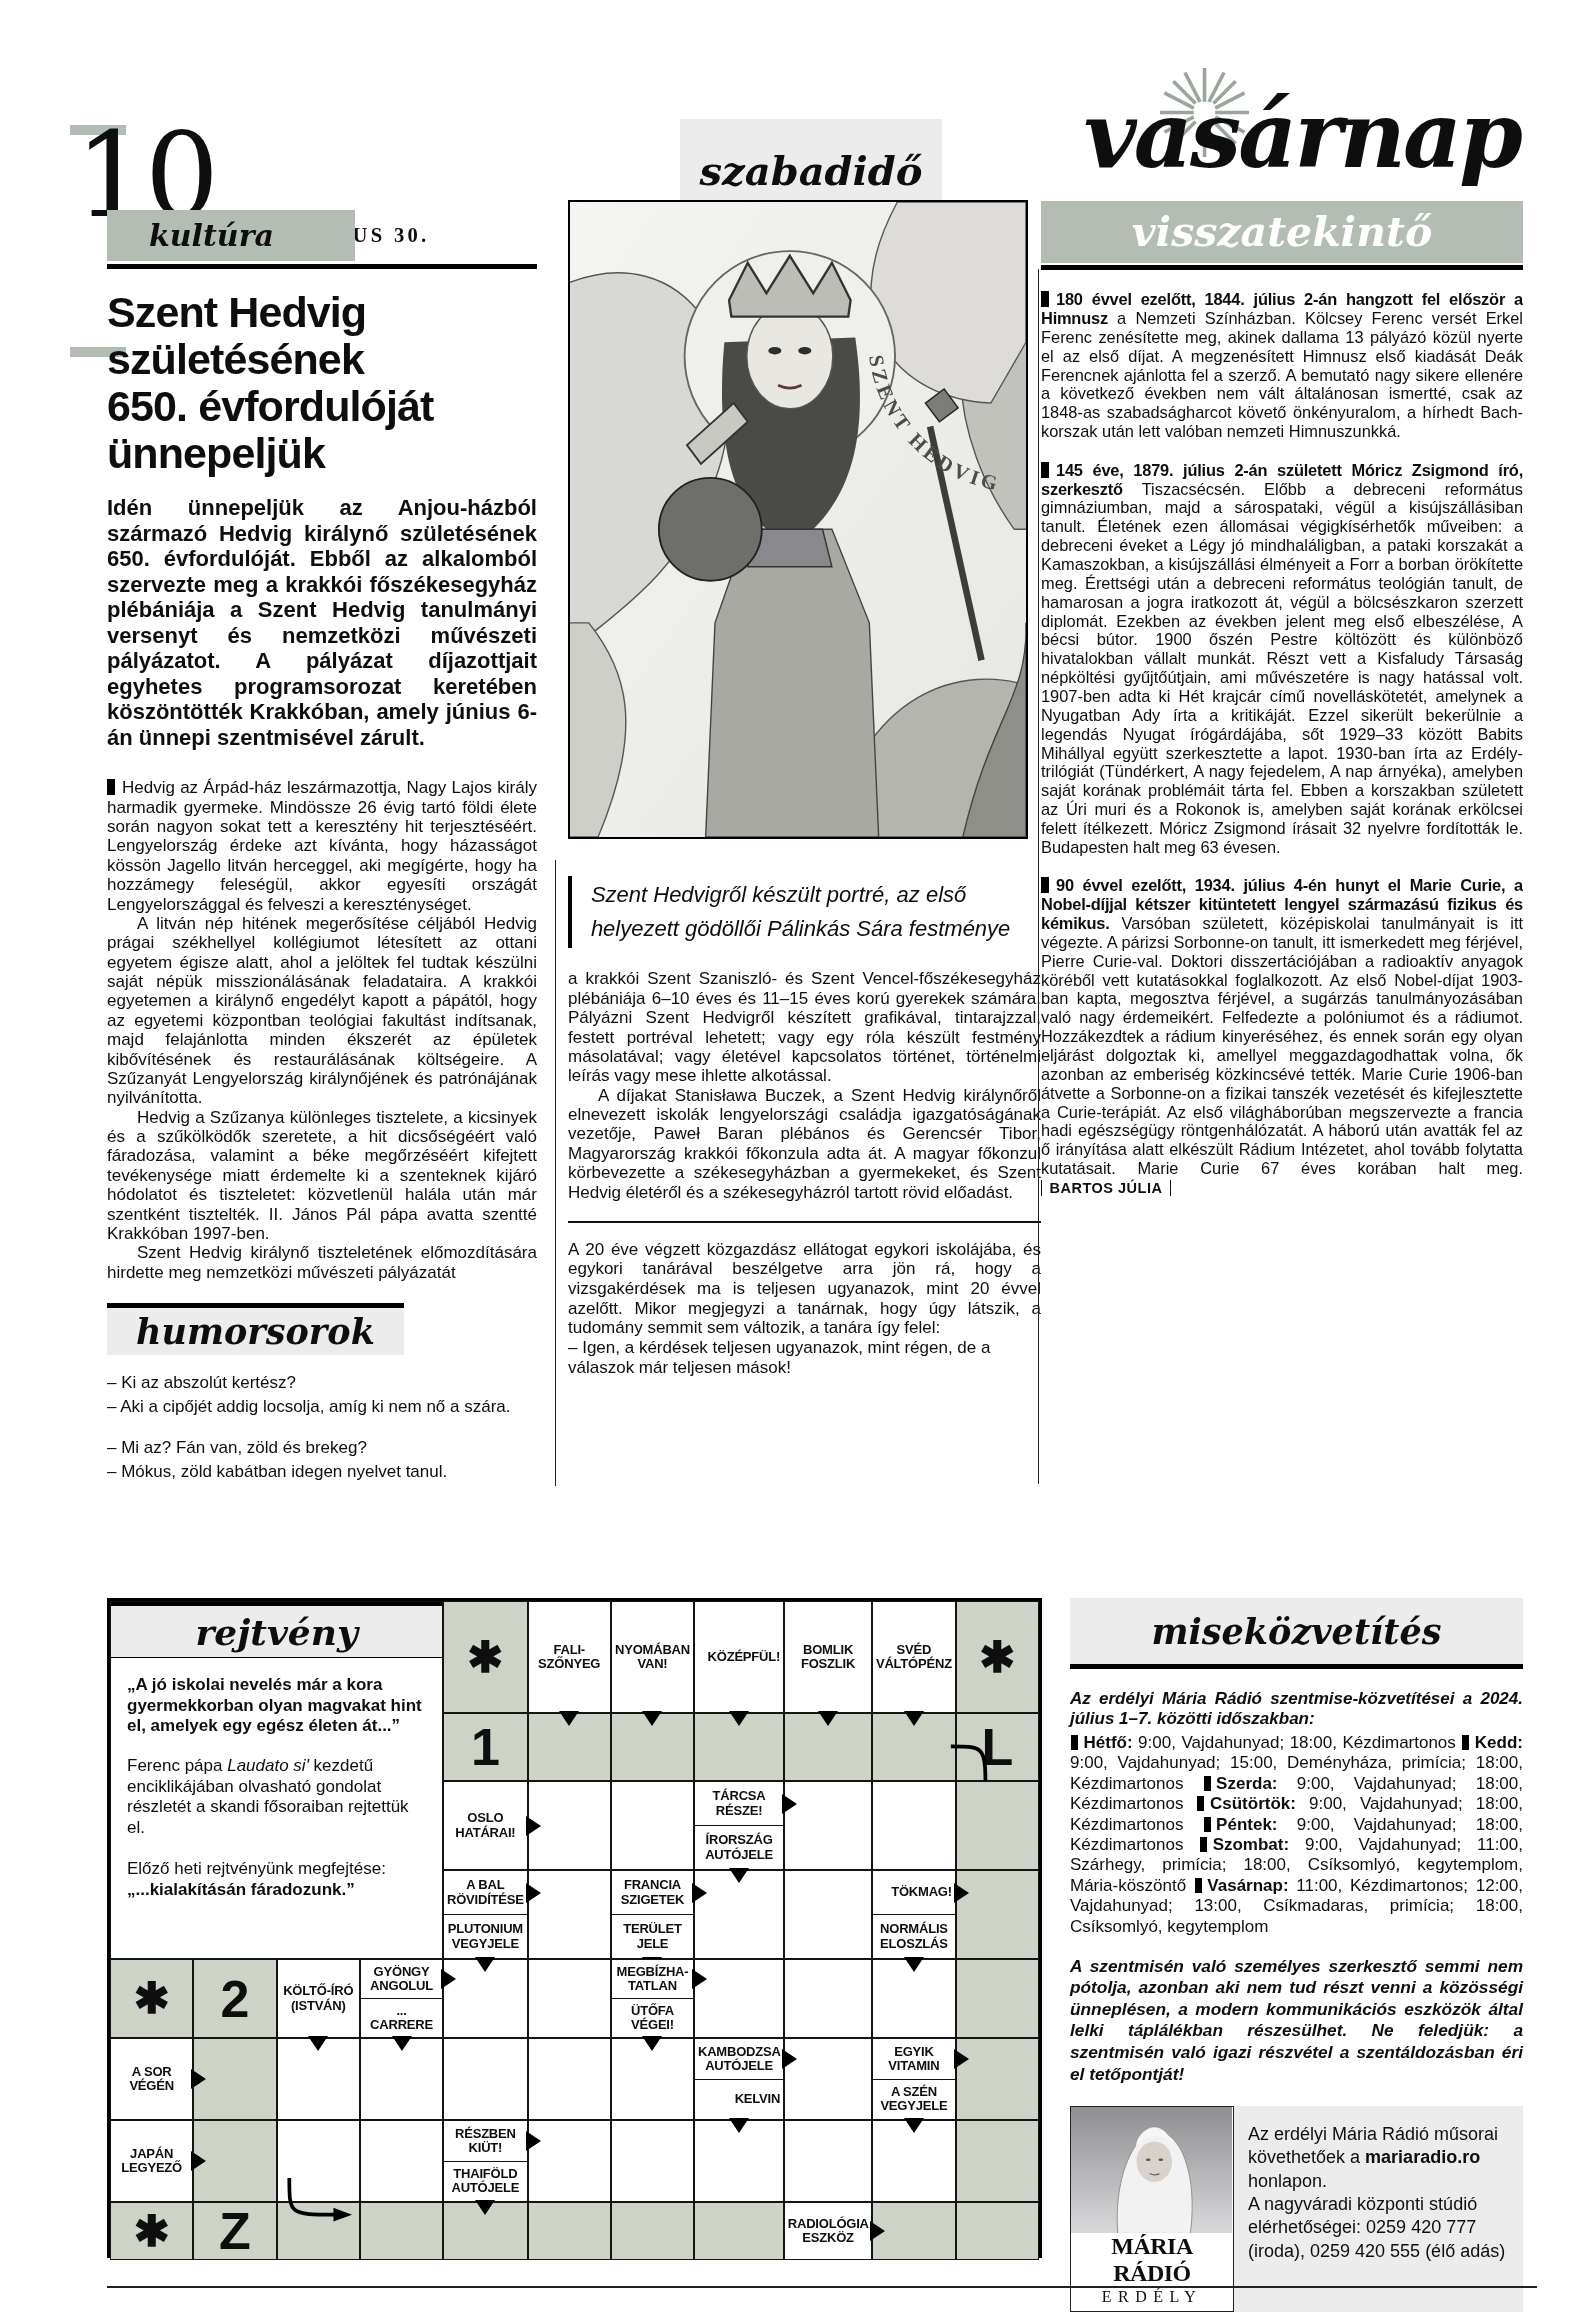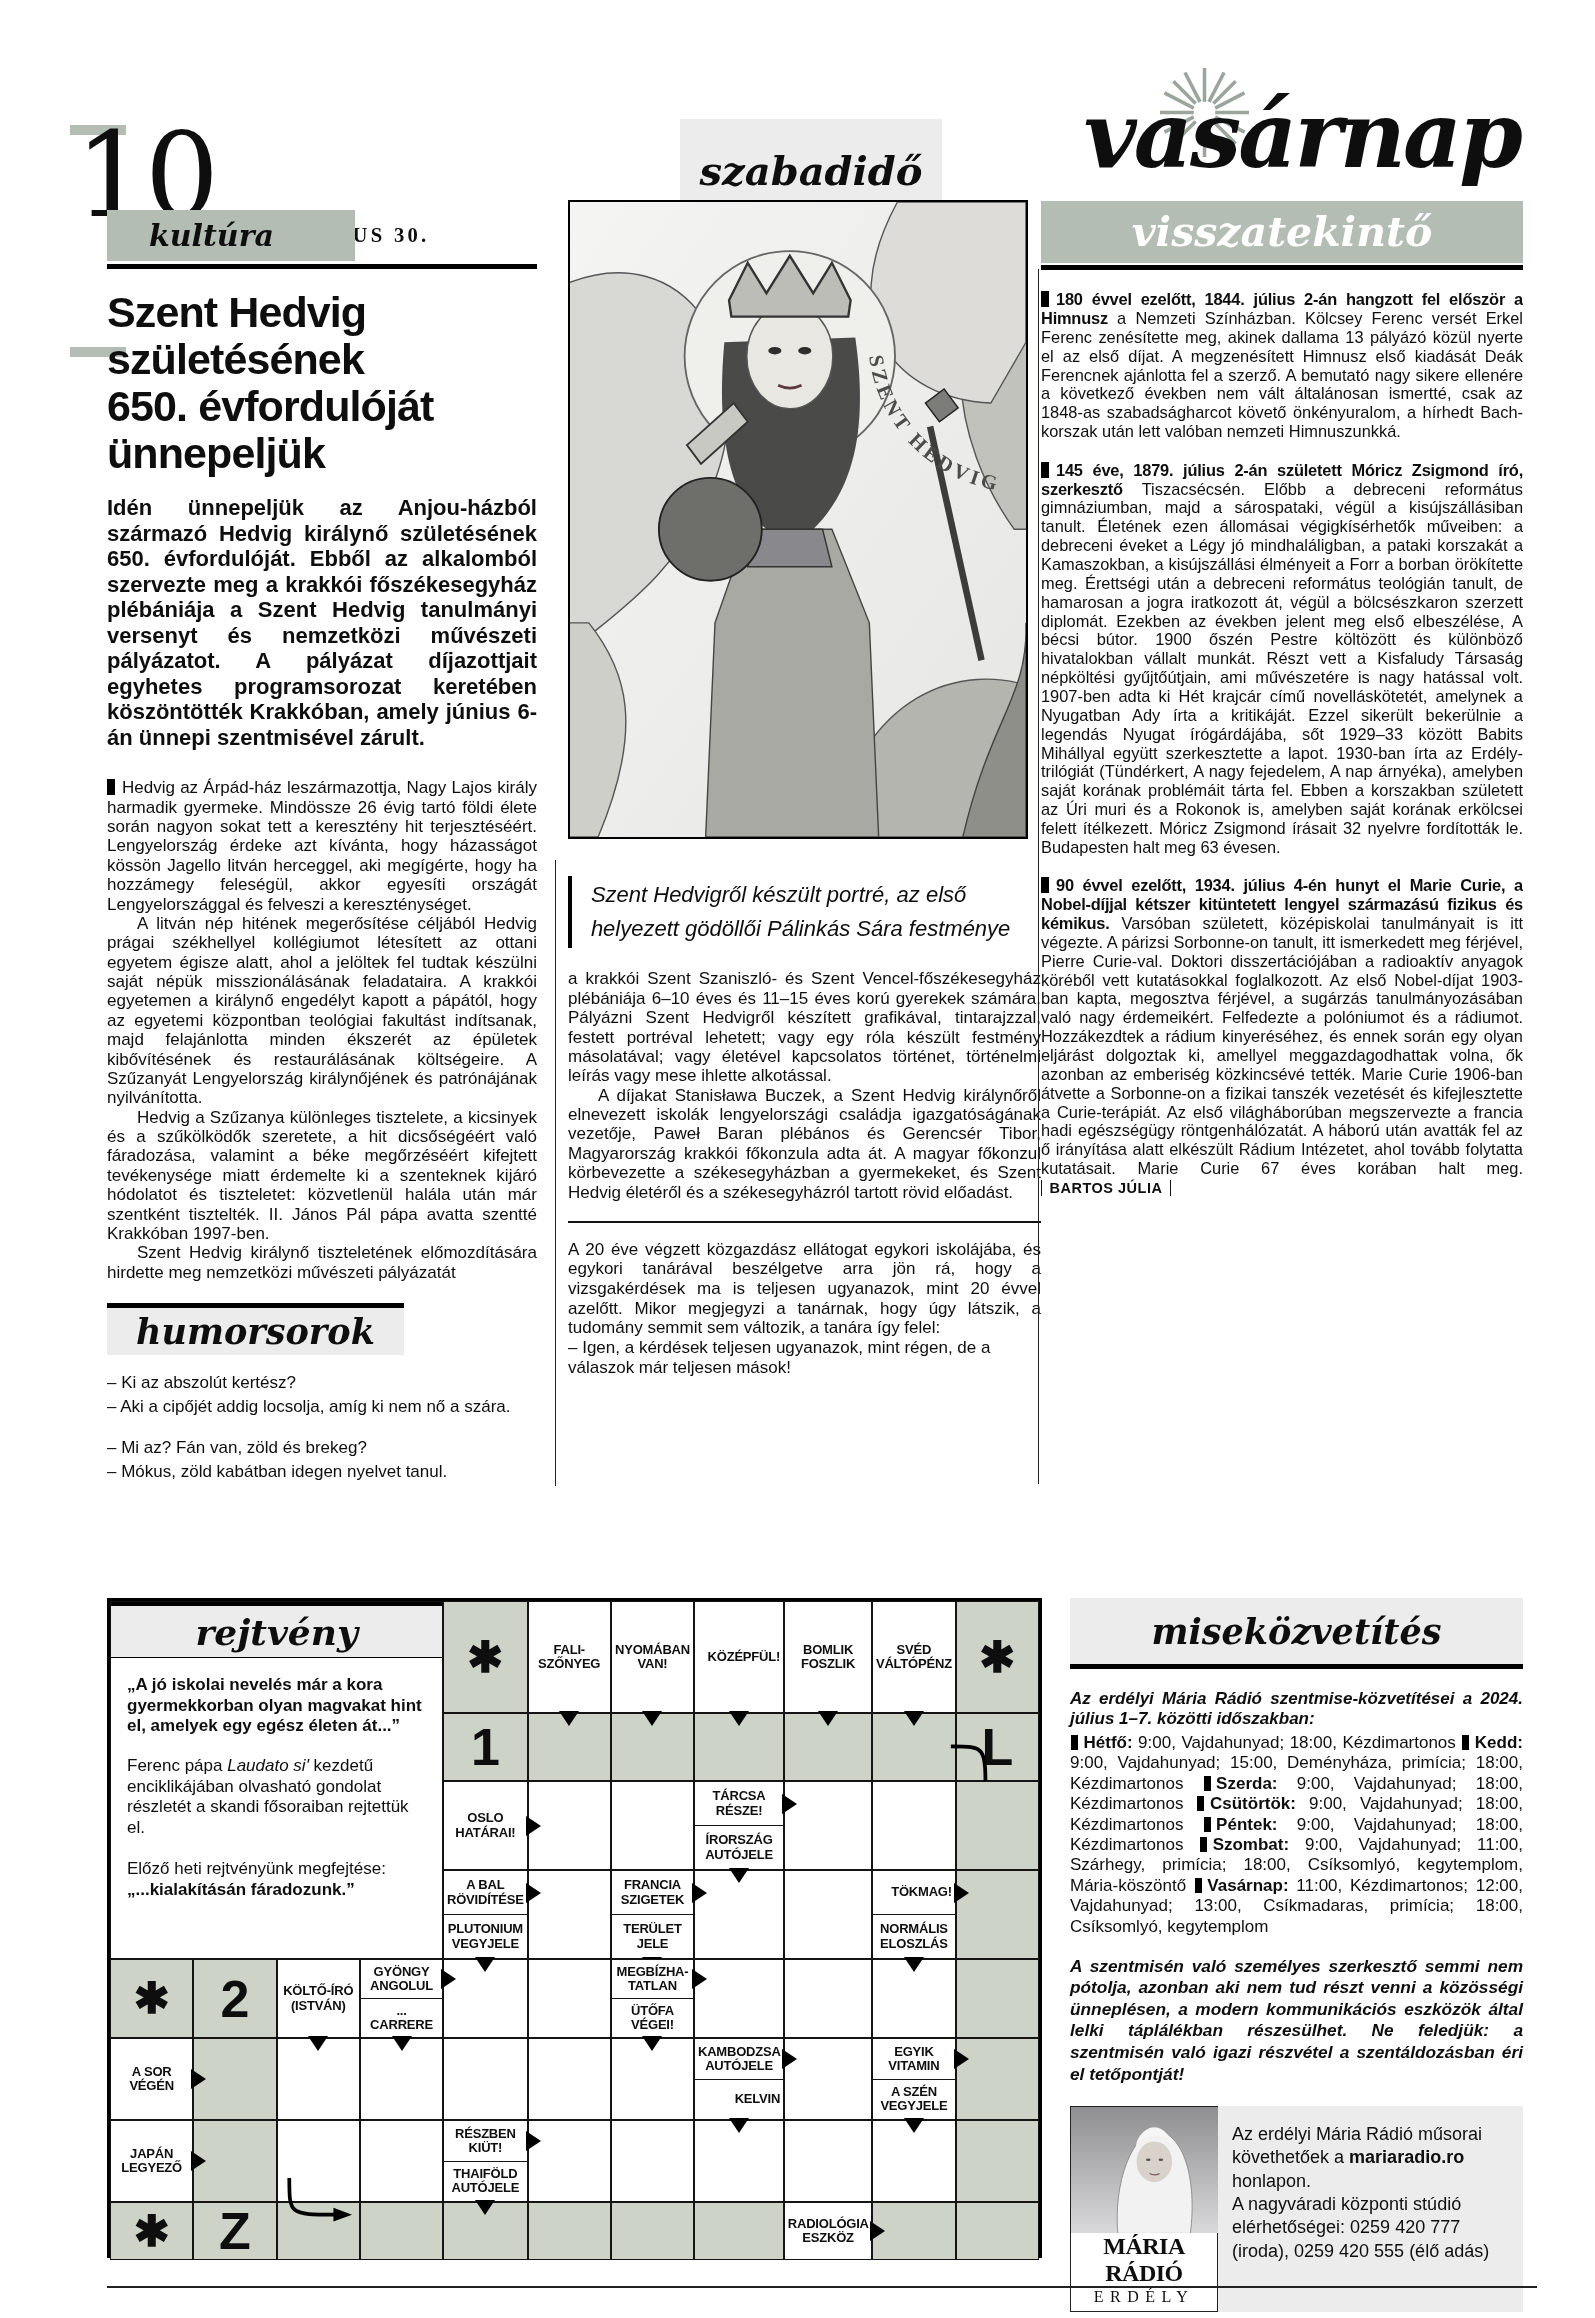--- a/index.html
+++ b/index.html
@@ -91,7 +91,7 @@
   .mise-sched .tickb{display:inline-block;width:7px;height:15px;background:#000;margin:0 5.6px 0 0.9px;vertical-align:-1.9px;}
   .mise-note{margin-top:18.7px;font-size:17.3px;line-height:1.25;font-weight:bold;font-style:italic;text-align:justify;}
   .radio-row{margin-top:20.6px;display:flex;}
-  .radio-logo{width:148px;height:206px;border:1.4px solid #222;background:#fff;flex:none;display:flex;flex-direction:column;}
+  .radio-logo{width:164px;height:206px;border:1.4px solid #222;background:#fff;flex:none;display:flex;flex-direction:column;}
   .radio-logo .pic{flex:1;}
   .radio-logo .lg1{font-family:"Liberation Serif",serif;font-weight:bold;font-size:24px;text-align:center;letter-spacing:-0.5px;}
   .radio-logo .lg2{font-family:"Liberation Serif",serif;font-size:16px;text-align:center;letter-spacing:6.5px;margin:0.9px 0 4.7px;}

